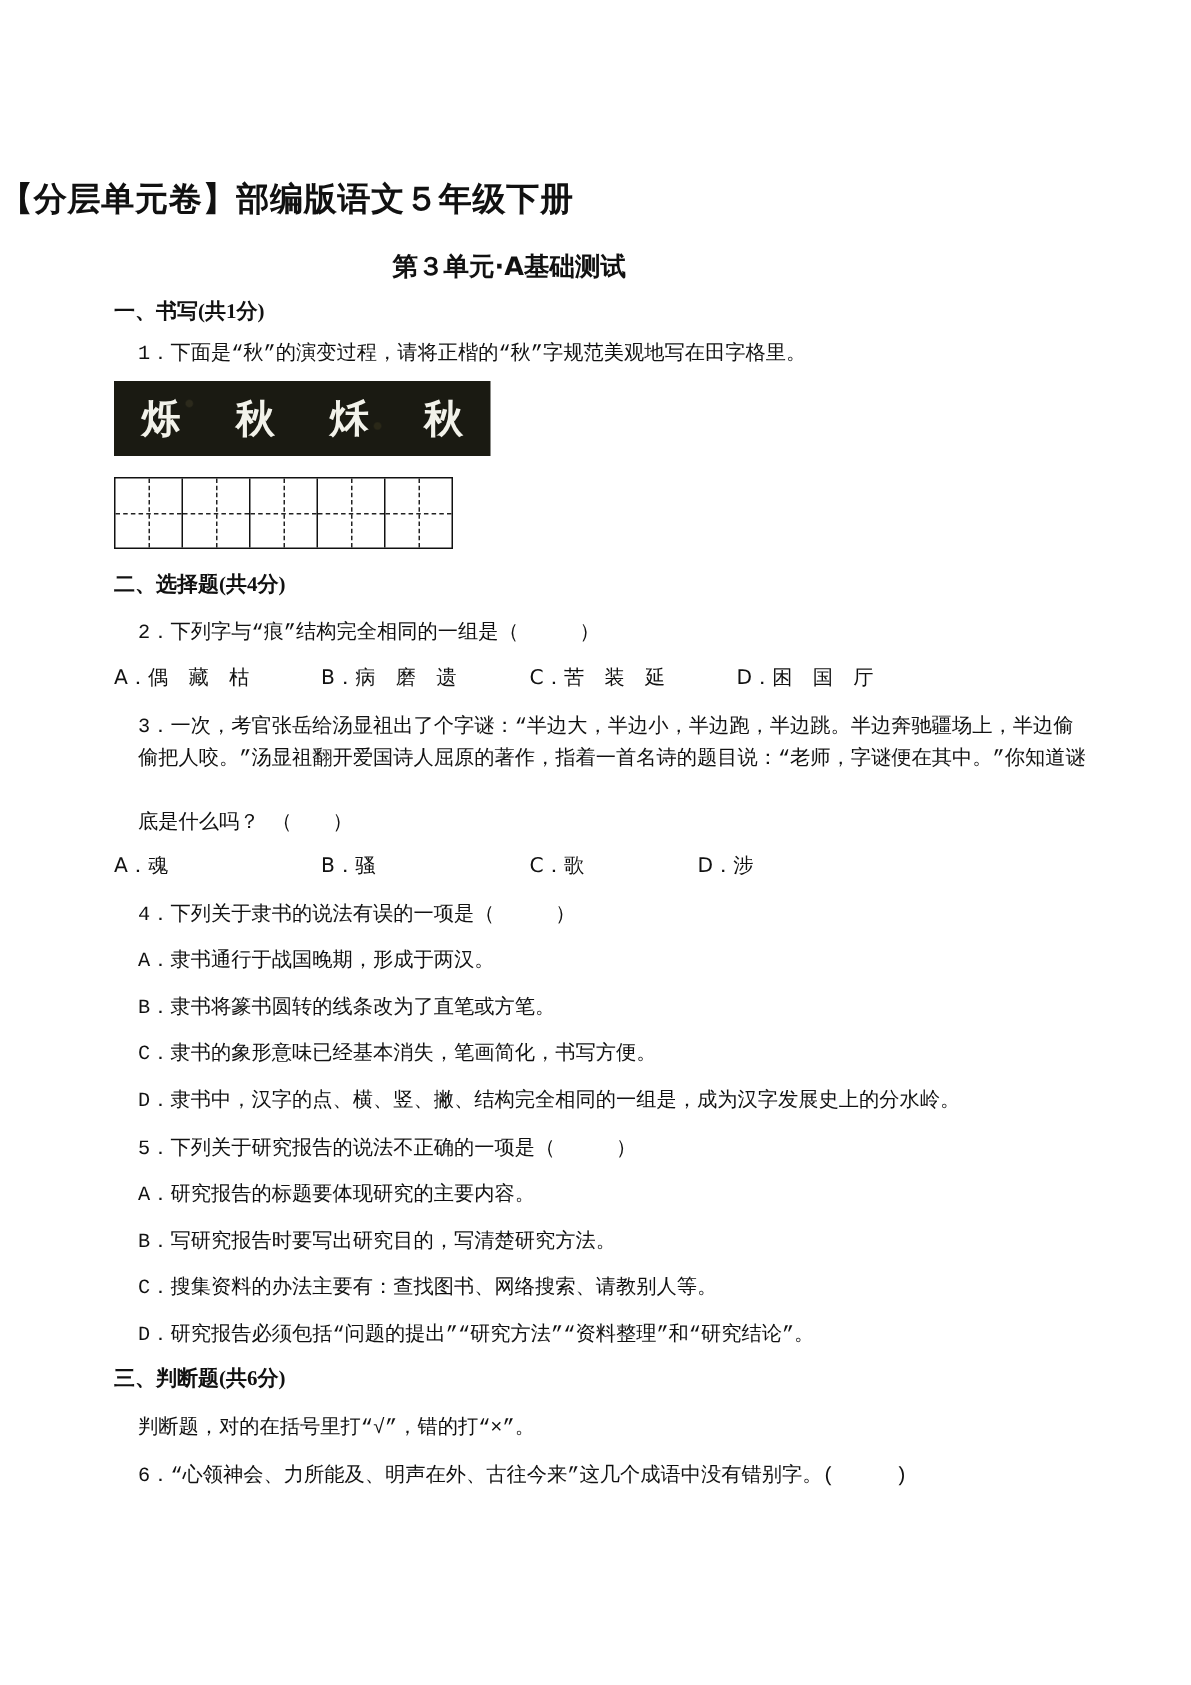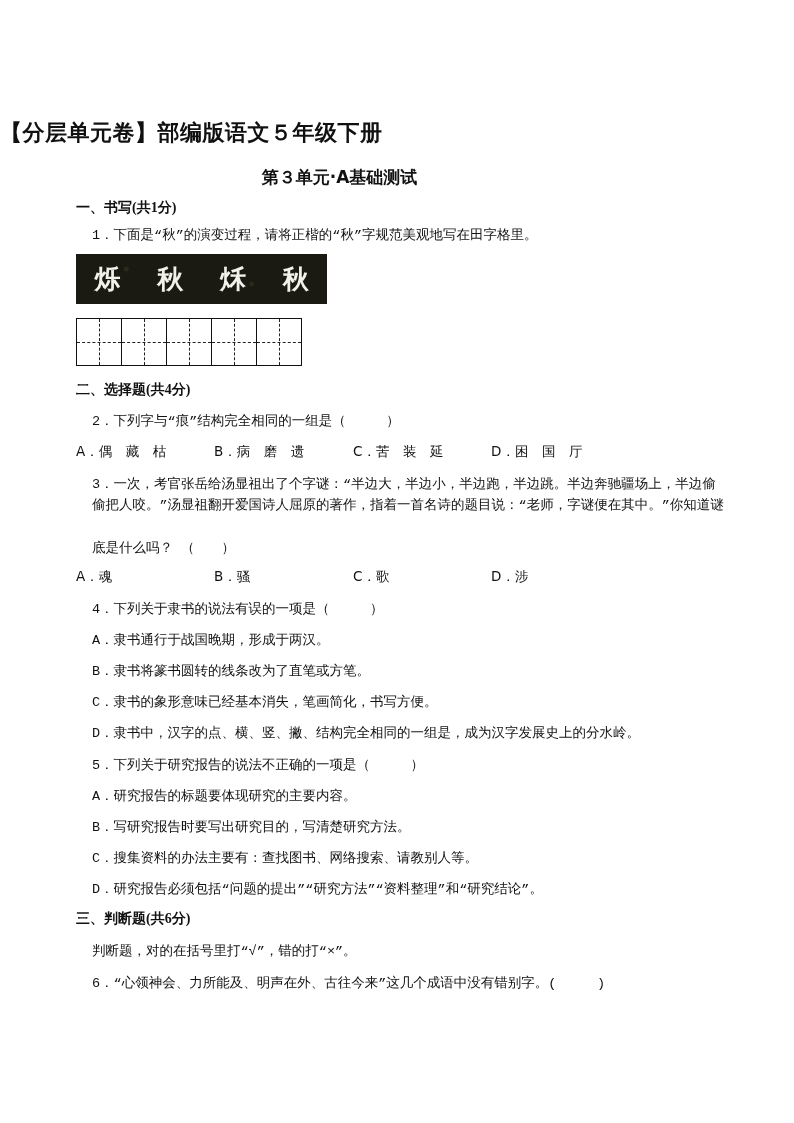--- a/index.html
+++ b/index.html
@@ -63,7 +63,7 @@
 <div class="opt" style="left:76px; top:568px">A．魂</div>
 <div class="opt" style="left:214px; top:568px">B．骚</div>
 <div class="opt" style="left:353px; top:568px">C．歌</div>
-<div class="opt" style="left:491px; top:568px">D．涉</div>
+<div class="opt" style="left:465px; top:568px">D．涉</div>
 
 <div class="abs line" style="top:600px">4．下列关于隶书的说法有误的一项是（　　　）</div>
 <div class="abs line" style="top:631px">A．隶书通行于战国晚期，形成于两汉。</div>

